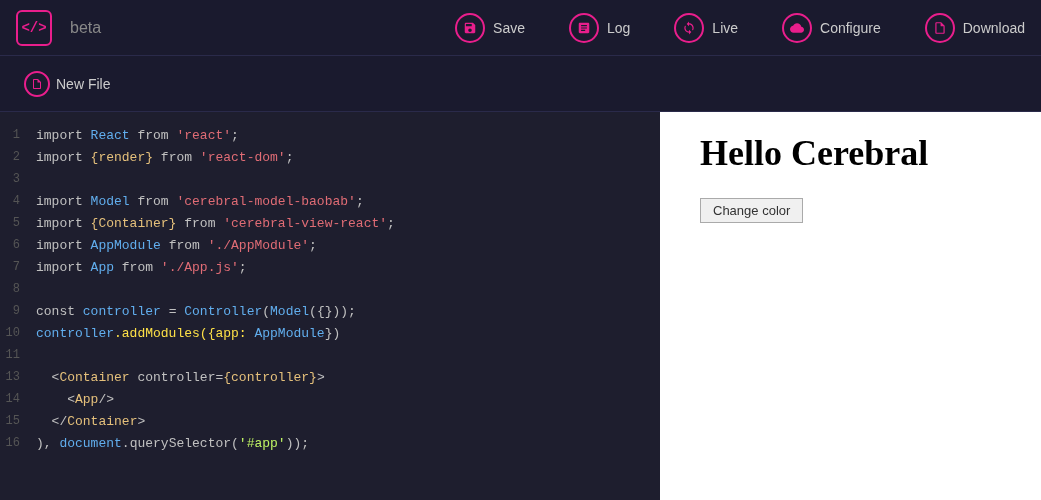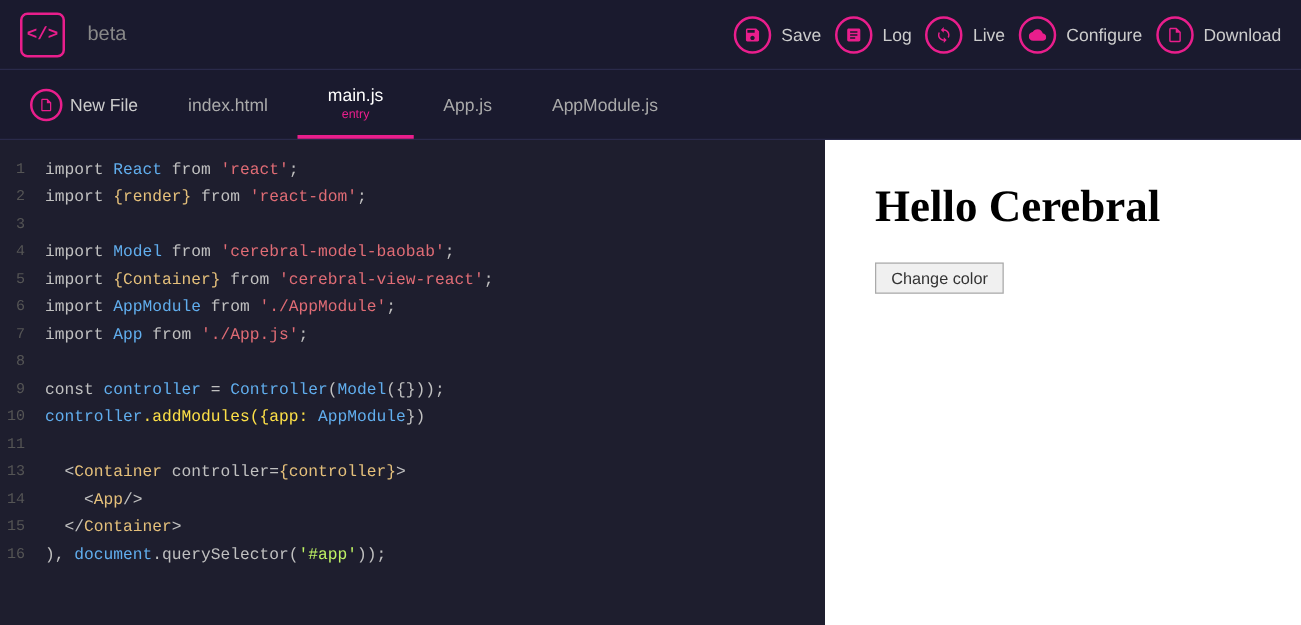--- a/index.html
+++ b/index.html
@@ -53,7 +53,7 @@
     .nav-actions {
       display: flex;
       align-items: center;
-      gap: 11px;
+      gap: 44px;
       margin-left: auto;
     }
 

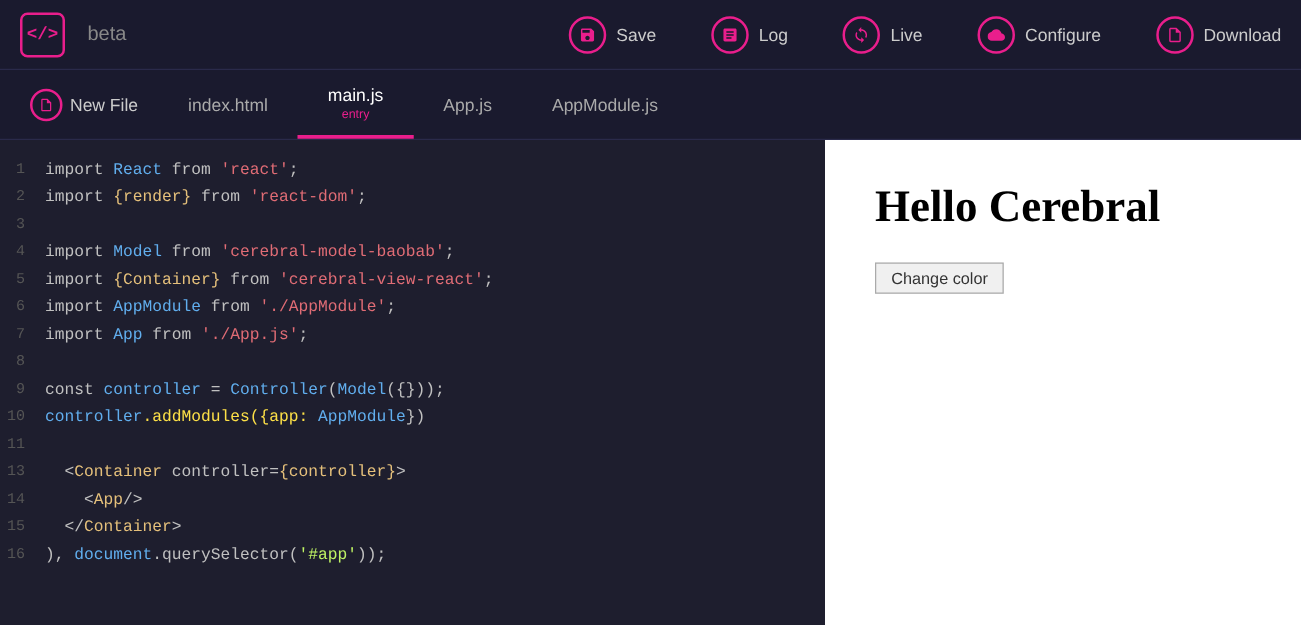--- a/index.html
+++ b/index.html
@@ -268,21 +268,6 @@
     </div>
     <span>New File</span>
   </div>
-  <div class="tabs">
-    <div class="tab">
-      <span class="tab-label">index.html</span>
-    </div>
-    <div class="tab active">
-      <span class="tab-label">main.js</span>
-      <span class="tab-sublabel">entry</span>
-    </div>
-    <div class="tab">
-      <span class="tab-label">App.js</span>
-    </div>
-    <div class="tab">
-      <span class="tab-label">AppModule.js</span>
-    </div>
-  </div>
 </div>
 
 <div class="main-content">

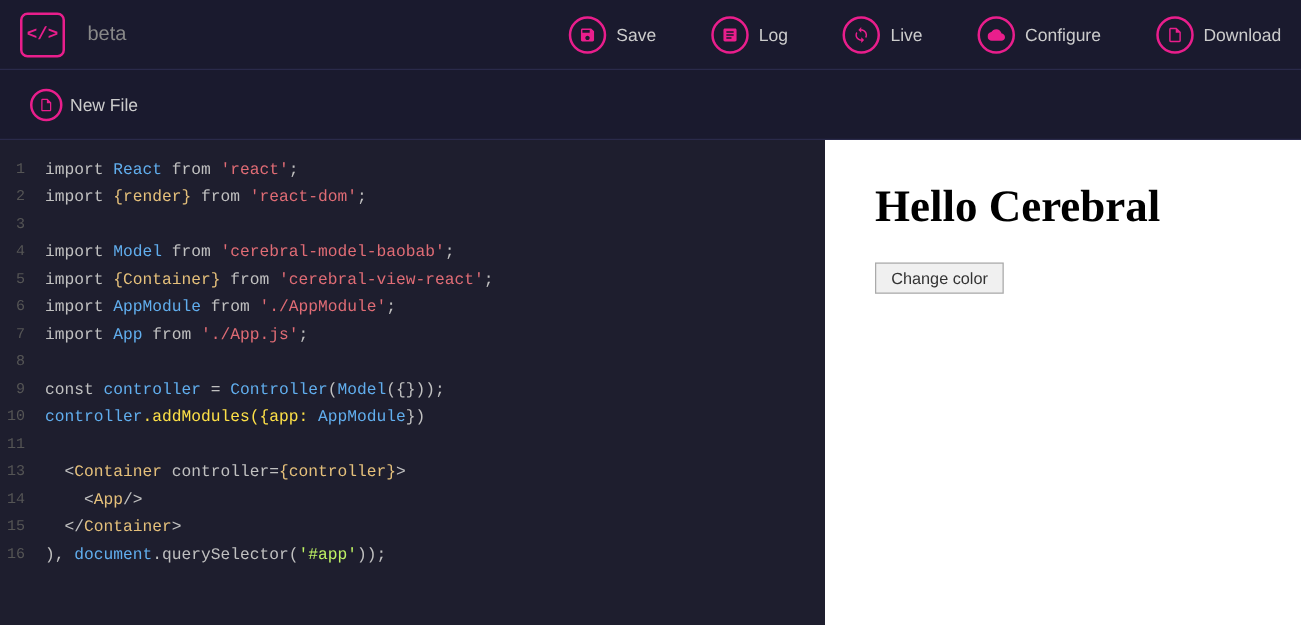--- a/index.html
+++ b/index.html
@@ -186,7 +186,7 @@
     .preview-panel {
       background: #fff;
       flex: 1;
-      padding: 32px 40px;
+      padding: 20px 40px;
     }
 
     .preview-title {

